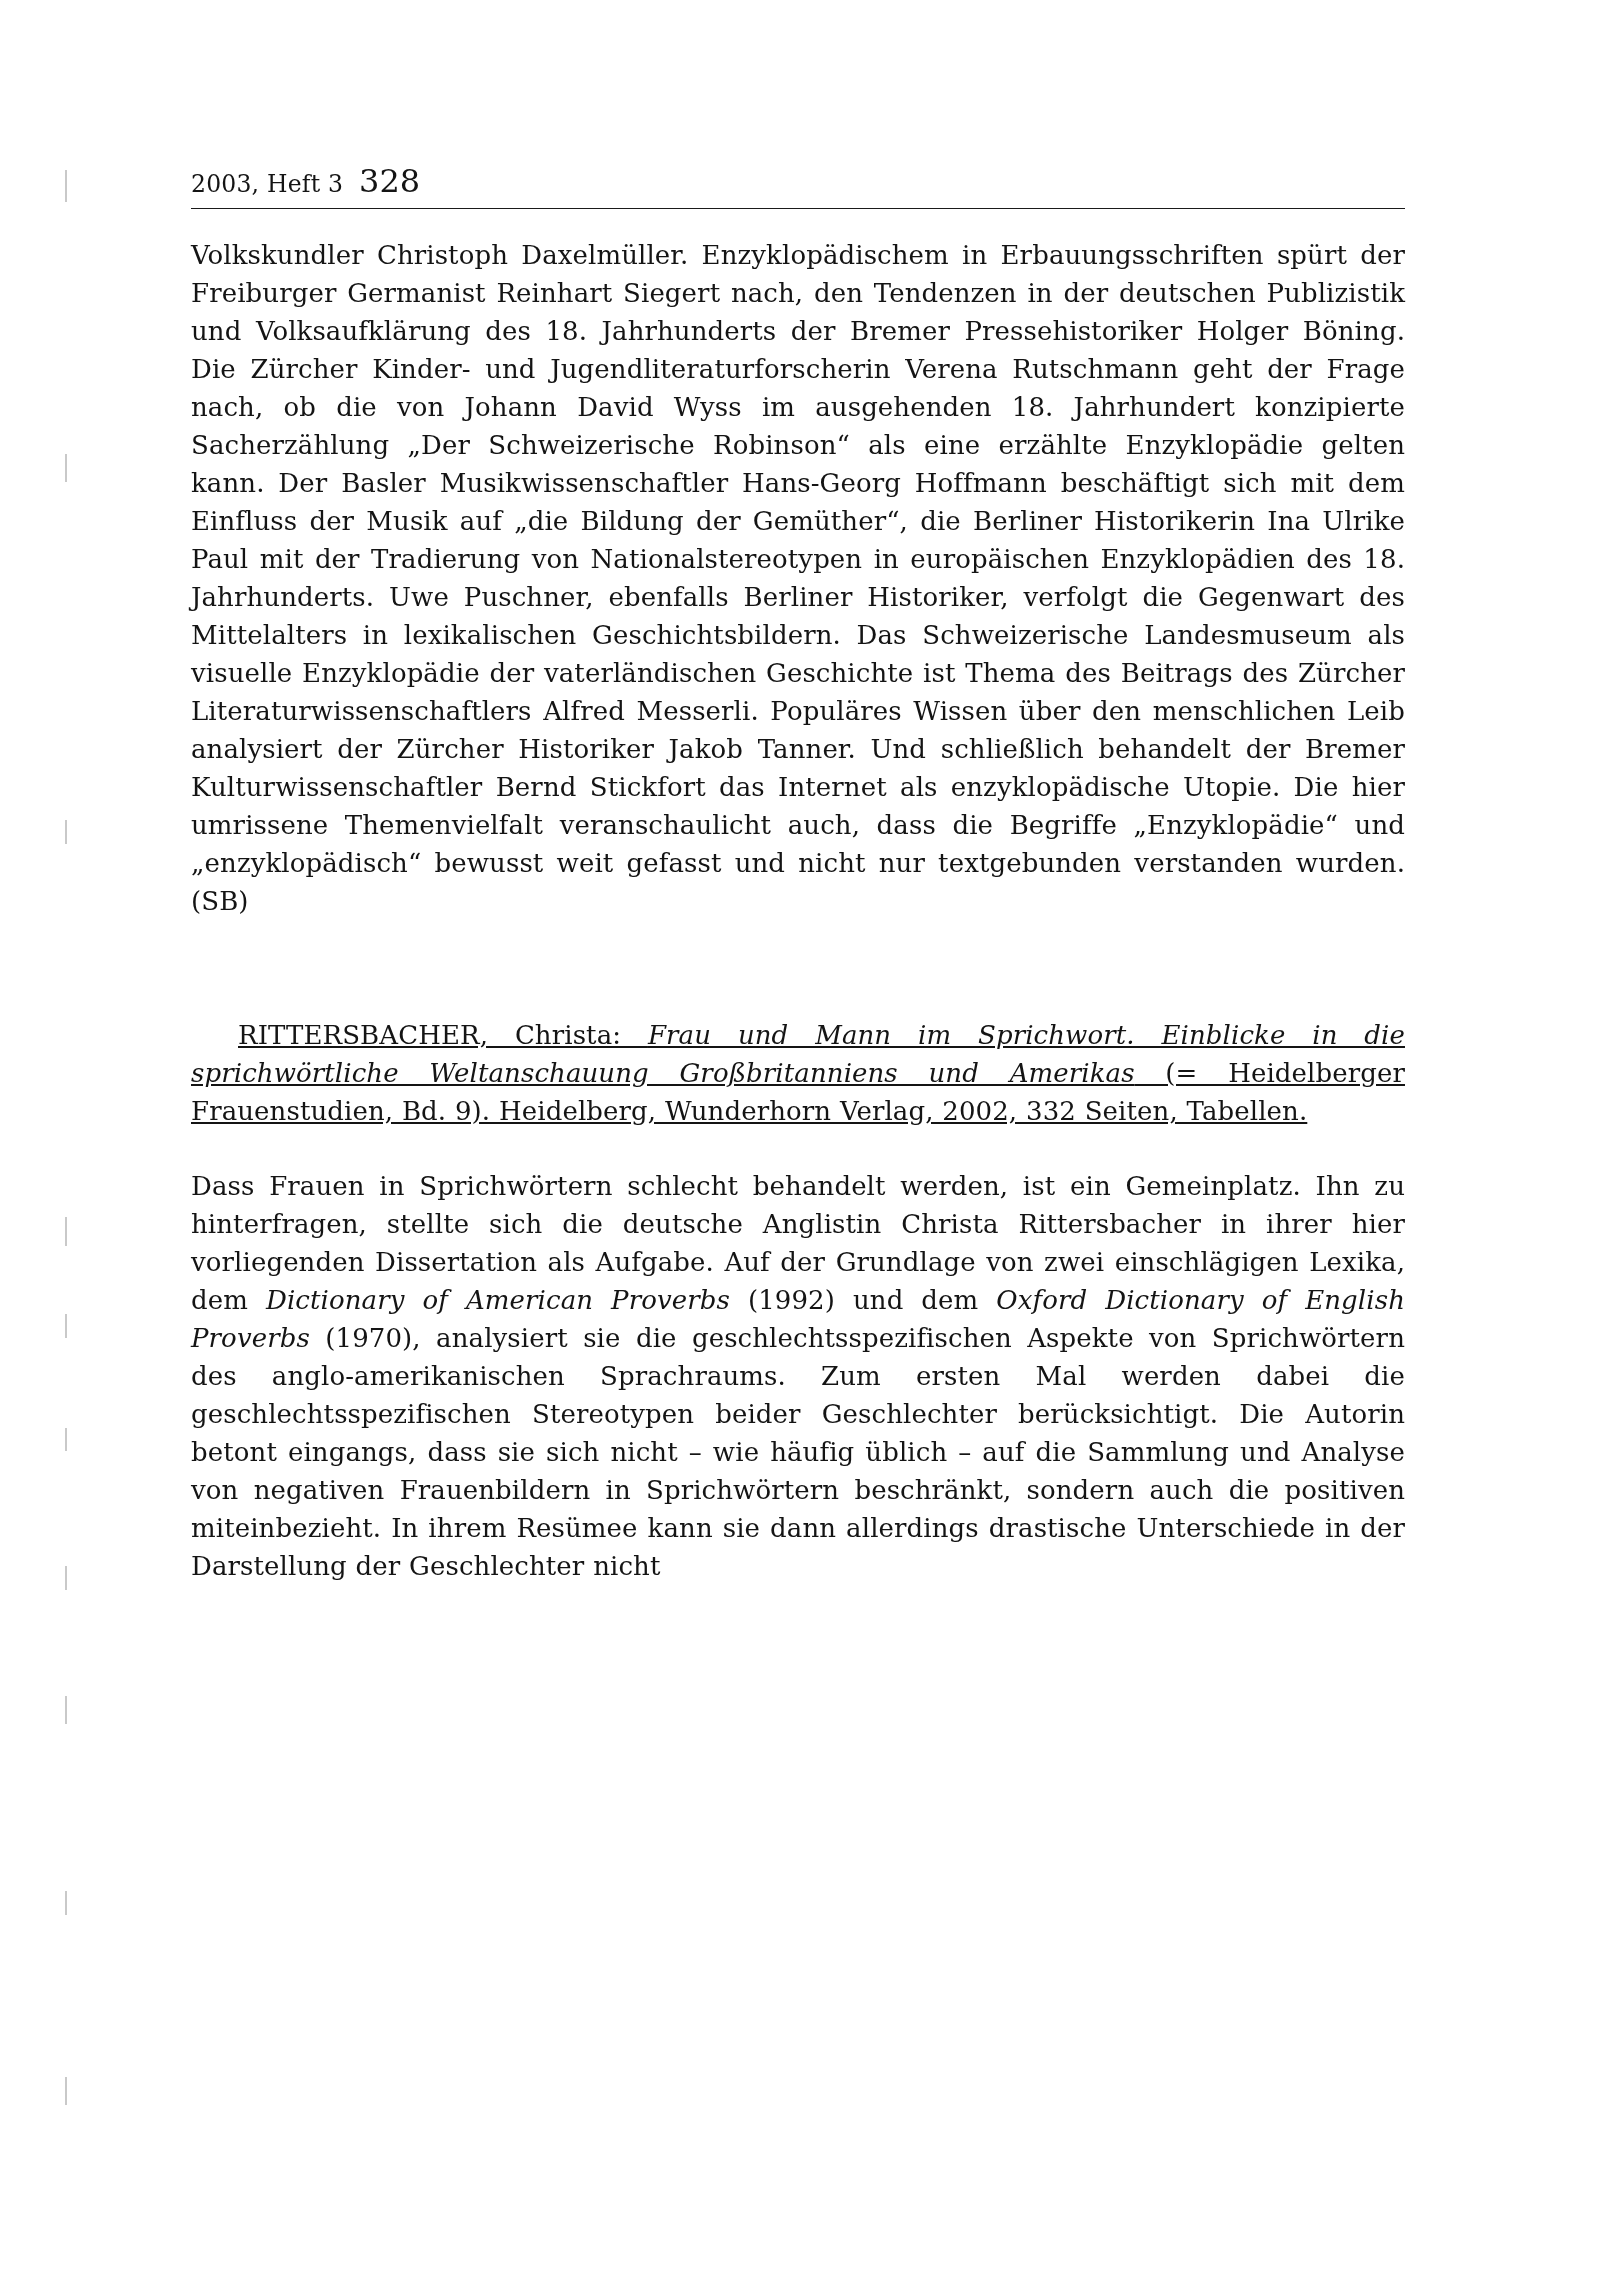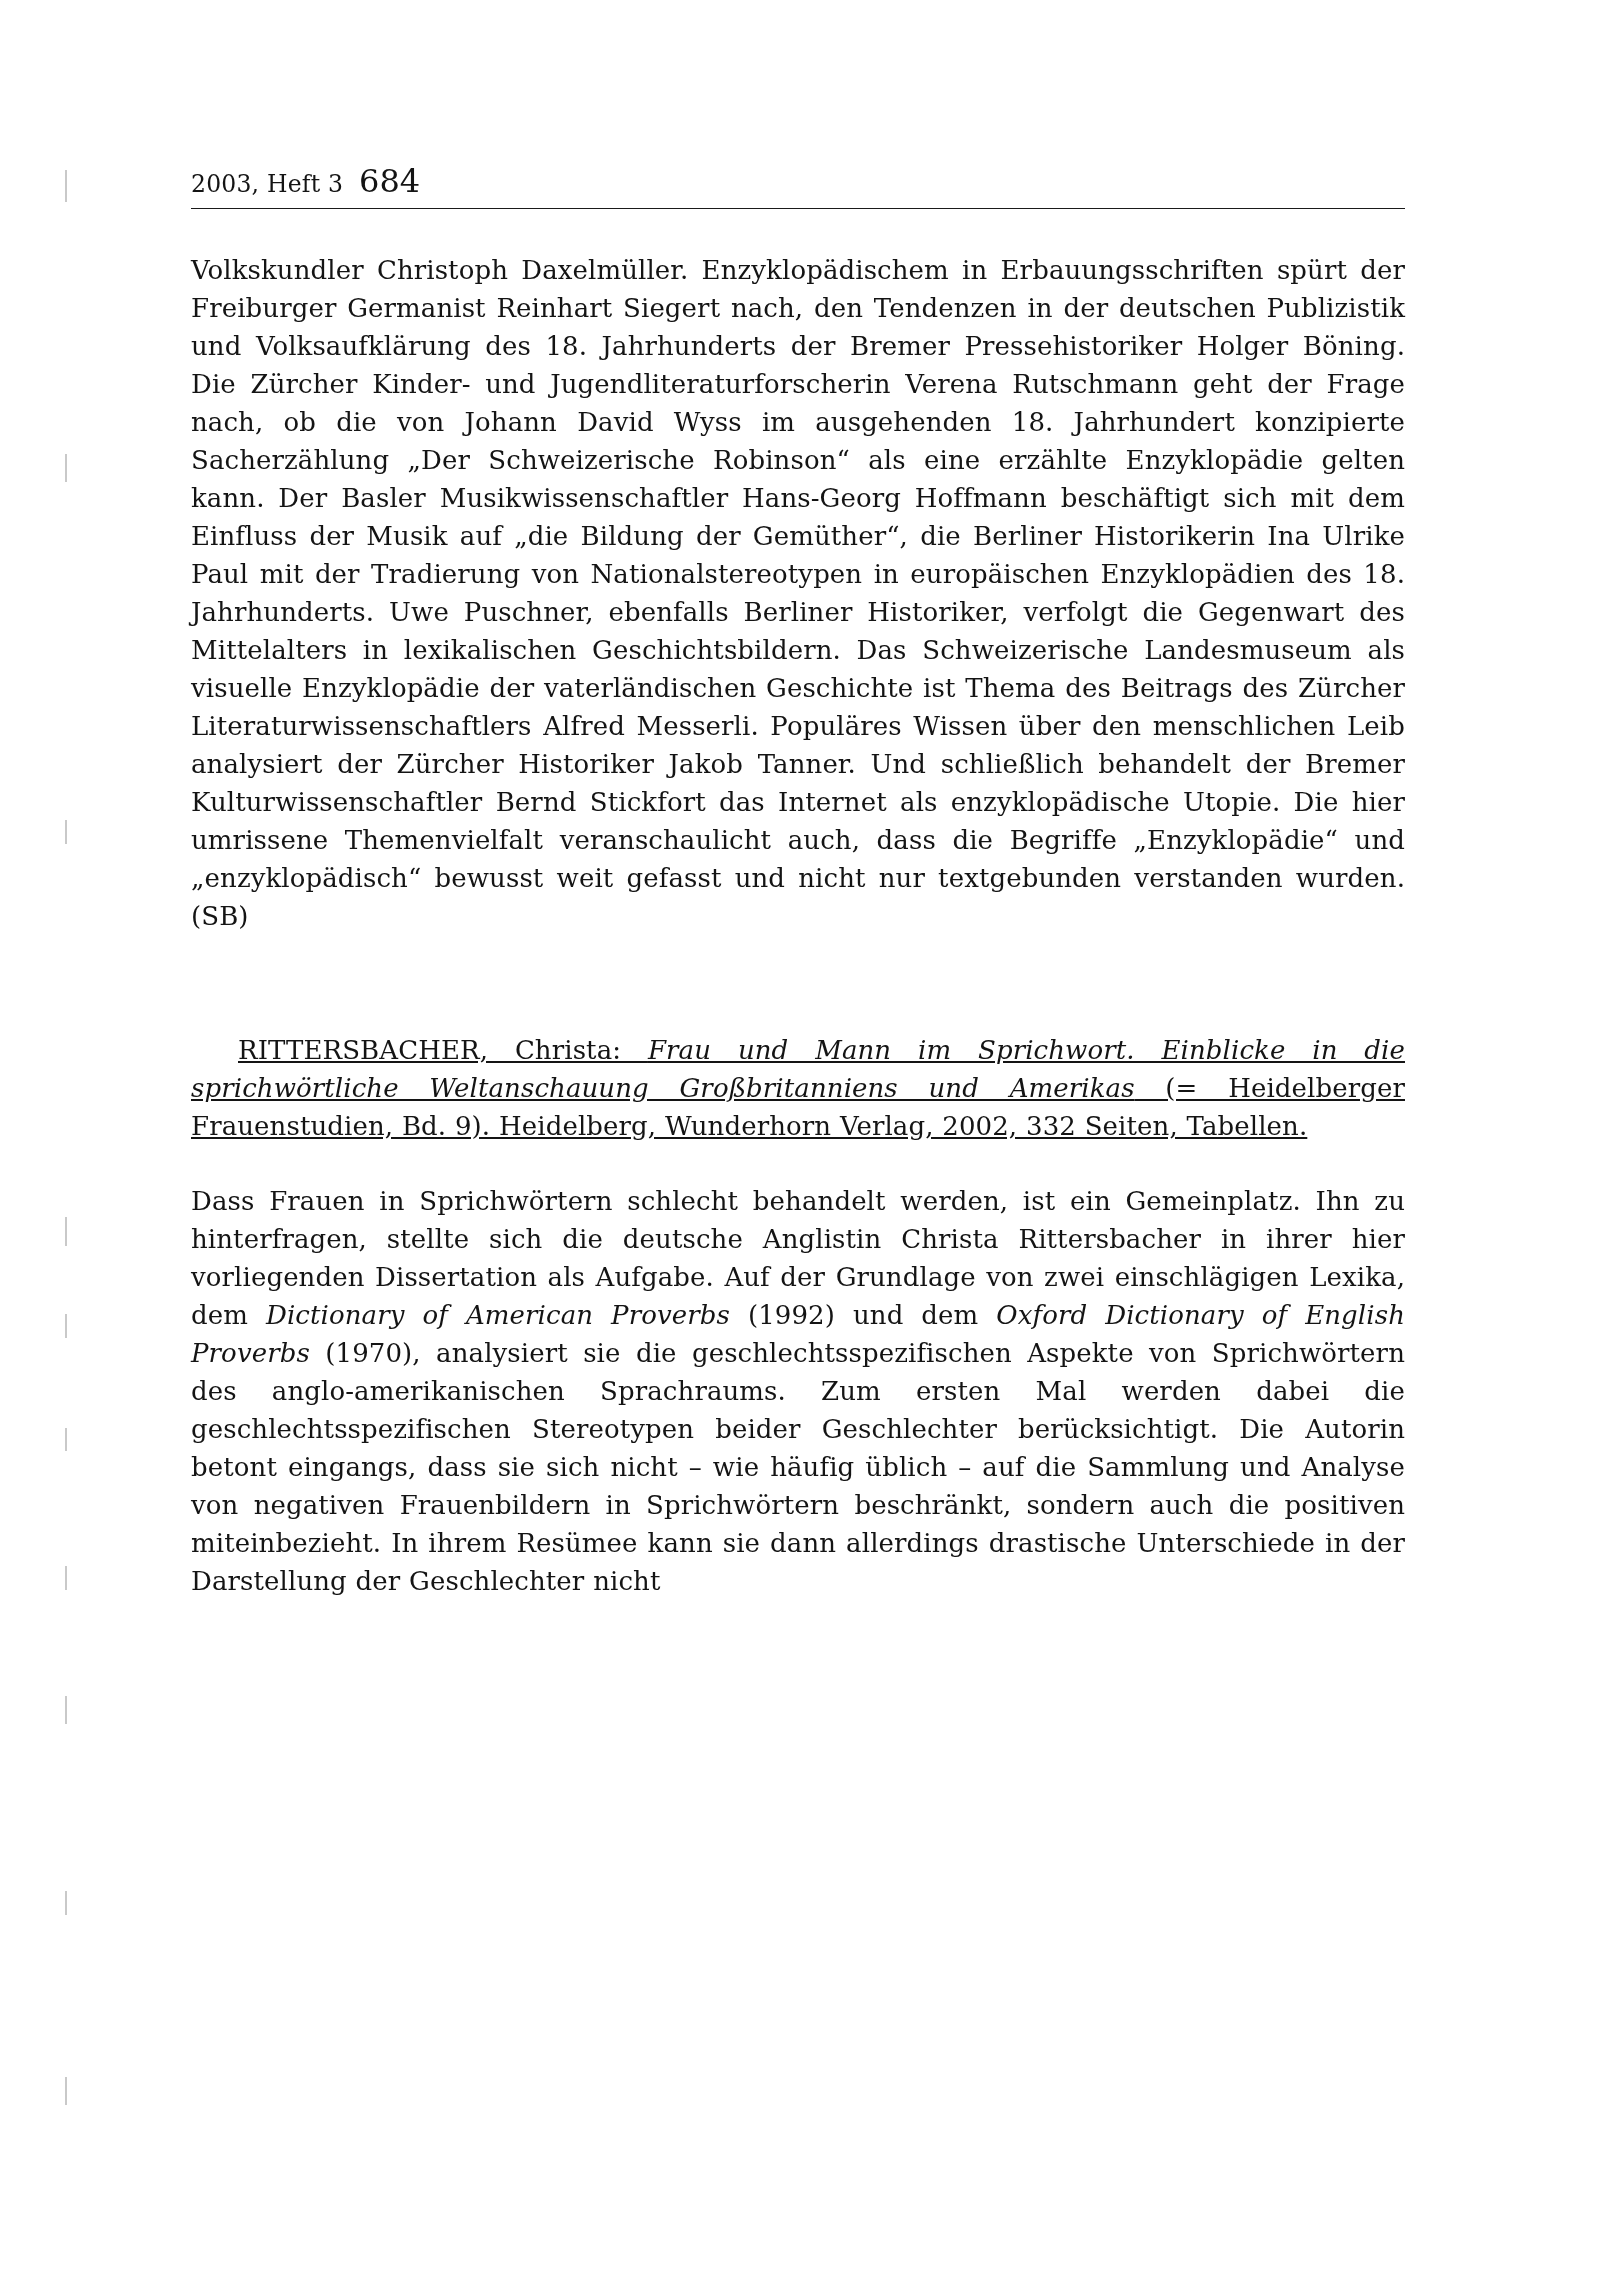--- a/index.html
+++ b/index.html
@@ -106,7 +106,7 @@
 
     <div class="runhead">
       <div class="rh-left">2003, Heft 3</div>
-      <div class="rh-right">684</div>
+      <div class="rh-right">328</div>
     </div>
 
     <p class="para first">Volkskundler Christoph Daxelmüller. Enzyklopädischem in Erbauungsschriften spürt der Freiburger Germanist Reinhart Siegert nach, den Tendenzen in der deutschen Publizistik und Volksaufklärung des 18. Jahrhunderts der Bremer Pressehistoriker Holger Böning. Die Zürcher Kinder- und Jugendliteraturforscherin Verena Rutschmann geht der Frage nach, ob die von Johann David Wyss im ausgehenden 18. Jahrhundert konzipierte Sacherzählung „Der Schweizerische Robinson“ als eine erzählte Enzyklopädie gelten kann. Der Basler Musikwissenschaftler Hans-Georg Hoffmann beschäftigt sich mit dem Einfluss der Musik auf „die Bildung der Gemüther“, die Berliner Historikerin Ina Ulrike Paul mit der Tradierung von Nationalstereotypen in europäischen Enzyklopädien des 18. Jahrhunderts. Uwe Puschner, ebenfalls Berliner Historiker, verfolgt die Gegenwart des Mittelalters in lexikalischen Geschichtsbildern. Das Schweizerische Landesmuseum als visuelle Enzyklopädie der vaterländischen Geschichte ist Thema des Beitrags des Zürcher Literaturwissenschaftlers Alfred Messerli. Populäres Wissen über den menschlichen Leib analysiert der Zürcher Historiker Jakob Tanner. Und schließlich behandelt der Bremer Kulturwissenschaftler Bernd Stickfort das Internet als enzyklopädische Utopie. Die hier umrissene Themenvielfalt veranschaulicht auch, dass die Begriffe „Enzyklopädie“ und „enzyklopädisch“ bewusst weit gefasst und nicht nur textgebunden verstanden wurden. (SB)</p>

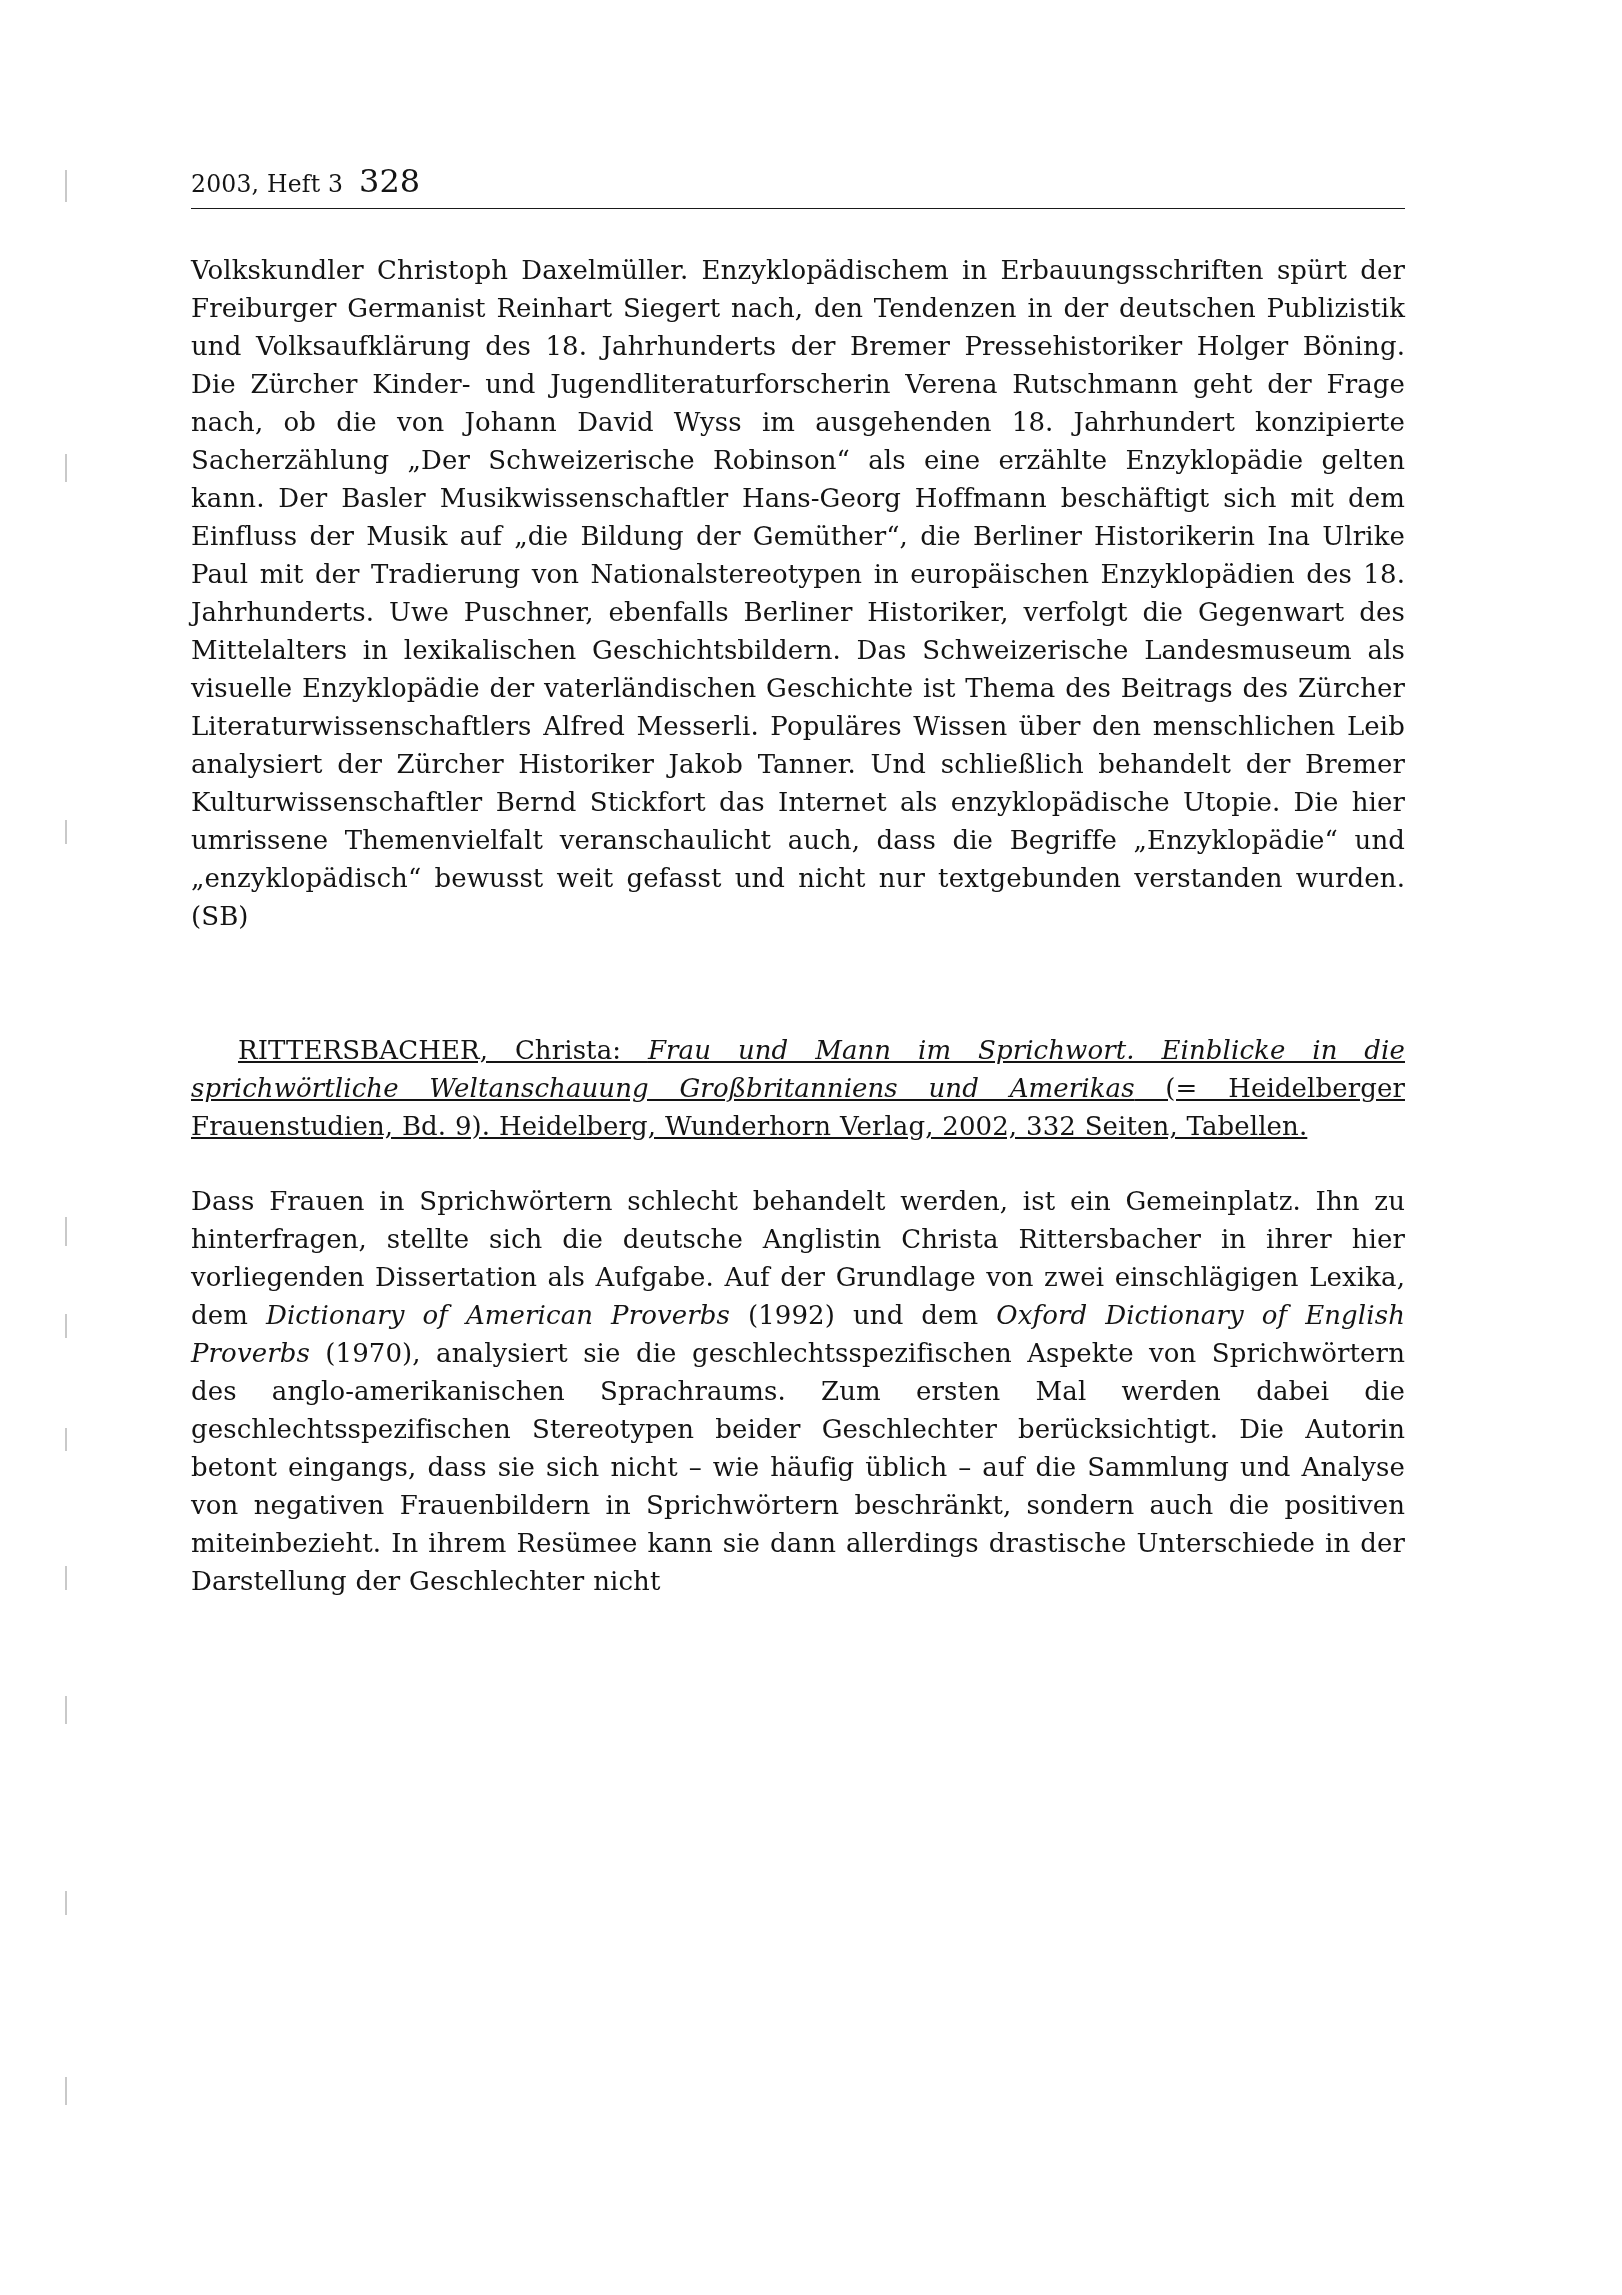--- a/index.html
+++ b/index.html
@@ -61,7 +61,7 @@
     margin: 0;
   }
   .para.first {
-    margin-top: 42px;
+    margin-top: 27px;
   }
   .para.indent {
     text-indent: 47px;

